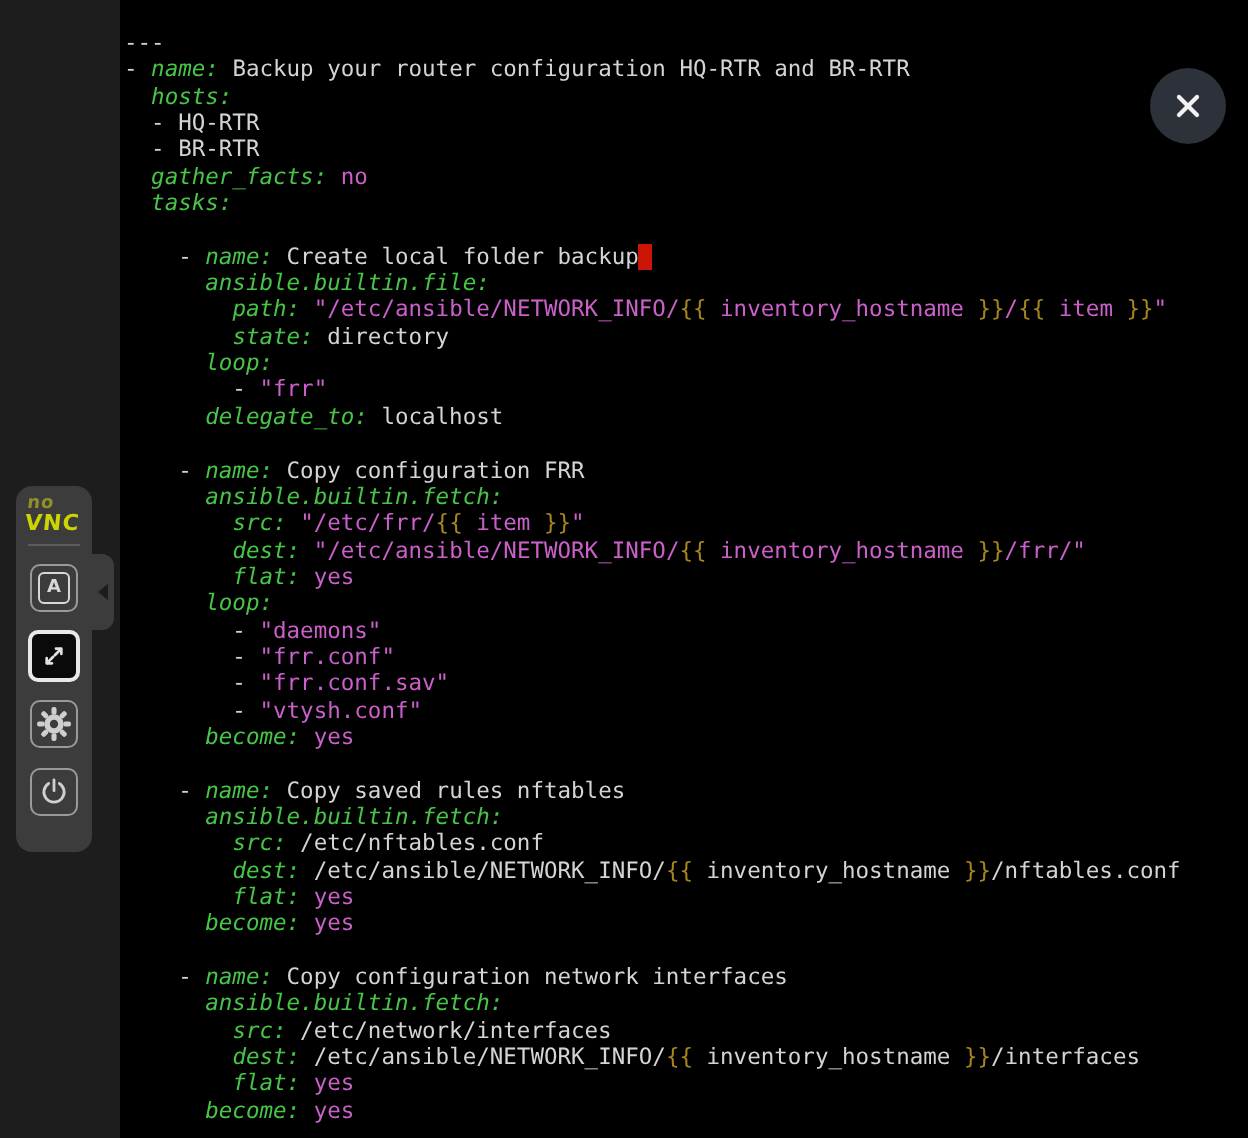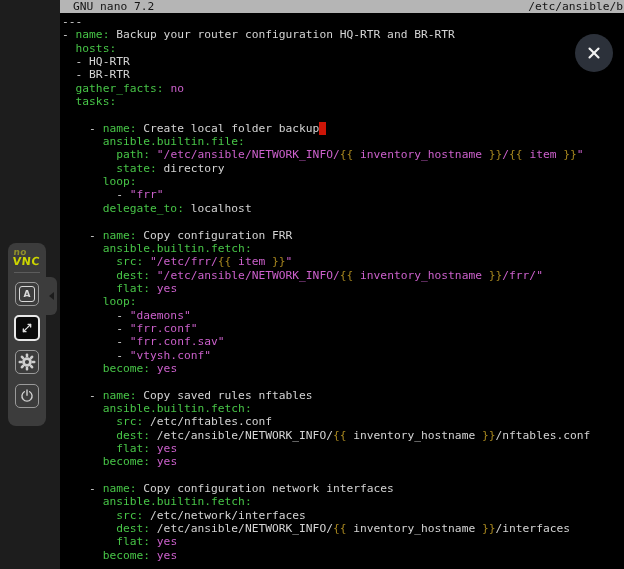--- a/index.html
+++ b/index.html
@@ -113,10 +113,6 @@
   </div>
 
   <div class="terminal">
-    <div class="nano-titlebar">
-      <span class="tl">GNU nano 7.2</span>
-      <span class="tr">/etc/ansible/b</span>
-    </div>
     <pre id="code" class="code"><div class="ln"><span class="c-d">---</span></div><div class="ln"><span class="c-d">- </span><span class="c-k">name:</span><span class="c-d"> Backup your router configuration HQ-RTR and BR-RTR</span></div><div class="ln"><span class="c-d">  </span><span class="c-k">hosts:</span></div><div class="ln"><span class="c-d">  - HQ-RTR</span></div><div class="ln"><span class="c-d">  - BR-RTR</span></div><div class="ln"><span class="c-d">  </span><span class="c-k">gather_facts:</span><span class="c-d"> </span><span class="c-s">no</span></div><div class="ln"><span class="c-d">  </span><span class="c-k">tasks:</span></div><div class="ln"></div><div class="ln"><span class="c-d">    - </span><span class="c-k">name:</span><span class="c-d"> Create local folder backup</span><span class="c-x"> </span></div><div class="ln"><span class="c-d">      </span><span class="c-k">ansible.builtin.file:</span></div><div class="ln"><span class="c-d">        </span><span class="c-k">path:</span><span class="c-d"> </span><span class="c-s">"/etc/ansible/NETWORK_INFO/</span><span class="c-j">{{</span><span class="c-s"> inventory_hostname </span><span class="c-j">}}</span><span class="c-s">/</span><span class="c-j">{{</span><span class="c-s"> item </span><span class="c-j">}}</span><span class="c-s">"</span></div><div class="ln"><span class="c-d">        </span><span class="c-k">state:</span><span class="c-d"> directory</span></div><div class="ln"><span class="c-d">      </span><span class="c-k">loop:</span></div><div class="ln"><span class="c-d">        - </span><span class="c-s">"frr"</span></div><div class="ln"><span class="c-d">      </span><span class="c-k">delegate_to:</span><span class="c-d"> localhost</span></div><div class="ln"></div><div class="ln"><span class="c-d">    - </span><span class="c-k">name:</span><span class="c-d"> Copy configuration FRR</span></div><div class="ln"><span class="c-d">      </span><span class="c-k">ansible.builtin.fetch:</span></div><div class="ln"><span class="c-d">        </span><span class="c-k">src:</span><span class="c-d"> </span><span class="c-s">"/etc/frr/</span><span class="c-j">{{</span><span class="c-s"> item </span><span class="c-j">}}</span><span class="c-s">"</span></div><div class="ln"><span class="c-d">        </span><span class="c-k">dest:</span><span class="c-d"> </span><span class="c-s">"/etc/ansible/NETWORK_INFO/</span><span class="c-j">{{</span><span class="c-s"> inventory_hostname </span><span class="c-j">}}</span><span class="c-s">/frr/"</span></div><div class="ln"><span class="c-d">        </span><span class="c-k">flat:</span><span class="c-d"> </span><span class="c-s">yes</span></div><div class="ln"><span class="c-d">      </span><span class="c-k">loop:</span></div><div class="ln"><span class="c-d">        - </span><span class="c-s">"daemons"</span></div><div class="ln"><span class="c-d">        - </span><span class="c-s">"frr.conf"</span></div><div class="ln"><span class="c-d">        - </span><span class="c-s">"frr.conf.sav"</span></div><div class="ln"><span class="c-d">        - </span><span class="c-s">"vtysh.conf"</span></div><div class="ln"><span class="c-d">      </span><span class="c-k">become:</span><span class="c-d"> </span><span class="c-s">yes</span></div><div class="ln"></div><div class="ln"><span class="c-d">    - </span><span class="c-k">name:</span><span class="c-d"> Copy saved rules nftables</span></div><div class="ln"><span class="c-d">      </span><span class="c-k">ansible.builtin.fetch:</span></div><div class="ln"><span class="c-d">        </span><span class="c-k">src:</span><span class="c-d"> /etc/nftables.conf</span></div><div class="ln"><span class="c-d">        </span><span class="c-k">dest:</span><span class="c-d"> /etc/ansible/NETWORK_INFO/</span><span class="c-j">{{</span><span class="c-d"> inventory_hostname </span><span class="c-j">}}</span><span class="c-d">/nftables.conf</span></div><div class="ln"><span class="c-d">        </span><span class="c-k">flat:</span><span class="c-d"> </span><span class="c-s">yes</span></div><div class="ln"><span class="c-d">      </span><span class="c-k">become:</span><span class="c-d"> </span><span class="c-s">yes</span></div><div class="ln"></div><div class="ln"><span class="c-d">    - </span><span class="c-k">name:</span><span class="c-d"> Copy configuration network interfaces</span></div><div class="ln"><span class="c-d">      </span><span class="c-k">ansible.builtin.fetch:</span></div><div class="ln"><span class="c-d">        </span><span class="c-k">src:</span><span class="c-d"> /etc/network/interfaces</span></div><div class="ln"><span class="c-d">        </span><span class="c-k">dest:</span><span class="c-d"> /etc/ansible/NETWORK_INFO/</span><span class="c-j">{{</span><span class="c-d"> inventory_hostname </span><span class="c-j">}}</span><span class="c-d">/interfaces</span></div><div class="ln"><span class="c-d">        </span><span class="c-k">flat:</span><span class="c-d"> </span><span class="c-s">yes</span></div><div class="ln"><span class="c-d">      </span><span class="c-k">become:</span><span class="c-d"> </span><span class="c-s">yes</span></div></pre>
   </div>
 

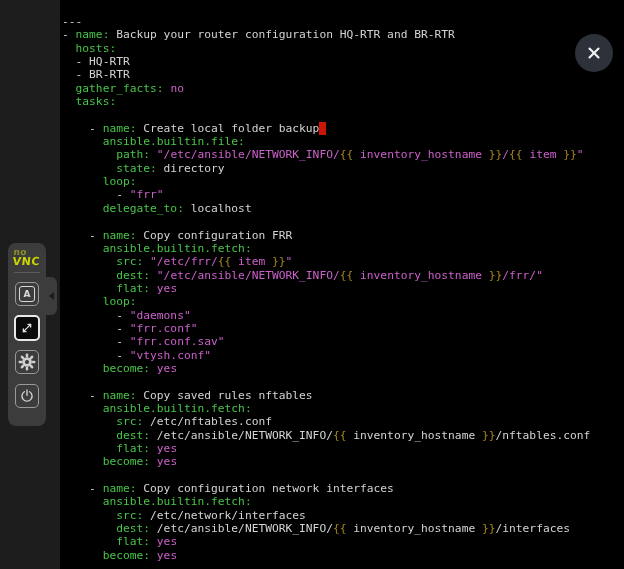--- a/index.html
+++ b/index.html
@@ -38,7 +38,7 @@
   .code{position:absolute;left:2px;top:15px;margin:0;font-size:11.25px;line-height:13.35px;}
   .ln{height:13.35px;white-space:pre;}
   .c-d{color:var(--c-text);}
-  .c-k{color:var(--c-key);}
+  .c-k{color:var(--c-key);font-style:italic;}
   .c-s{color:var(--c-string);}
   .c-j{color:var(--c-jinja);}
   .c-x{background:var(--c-cursor);}

